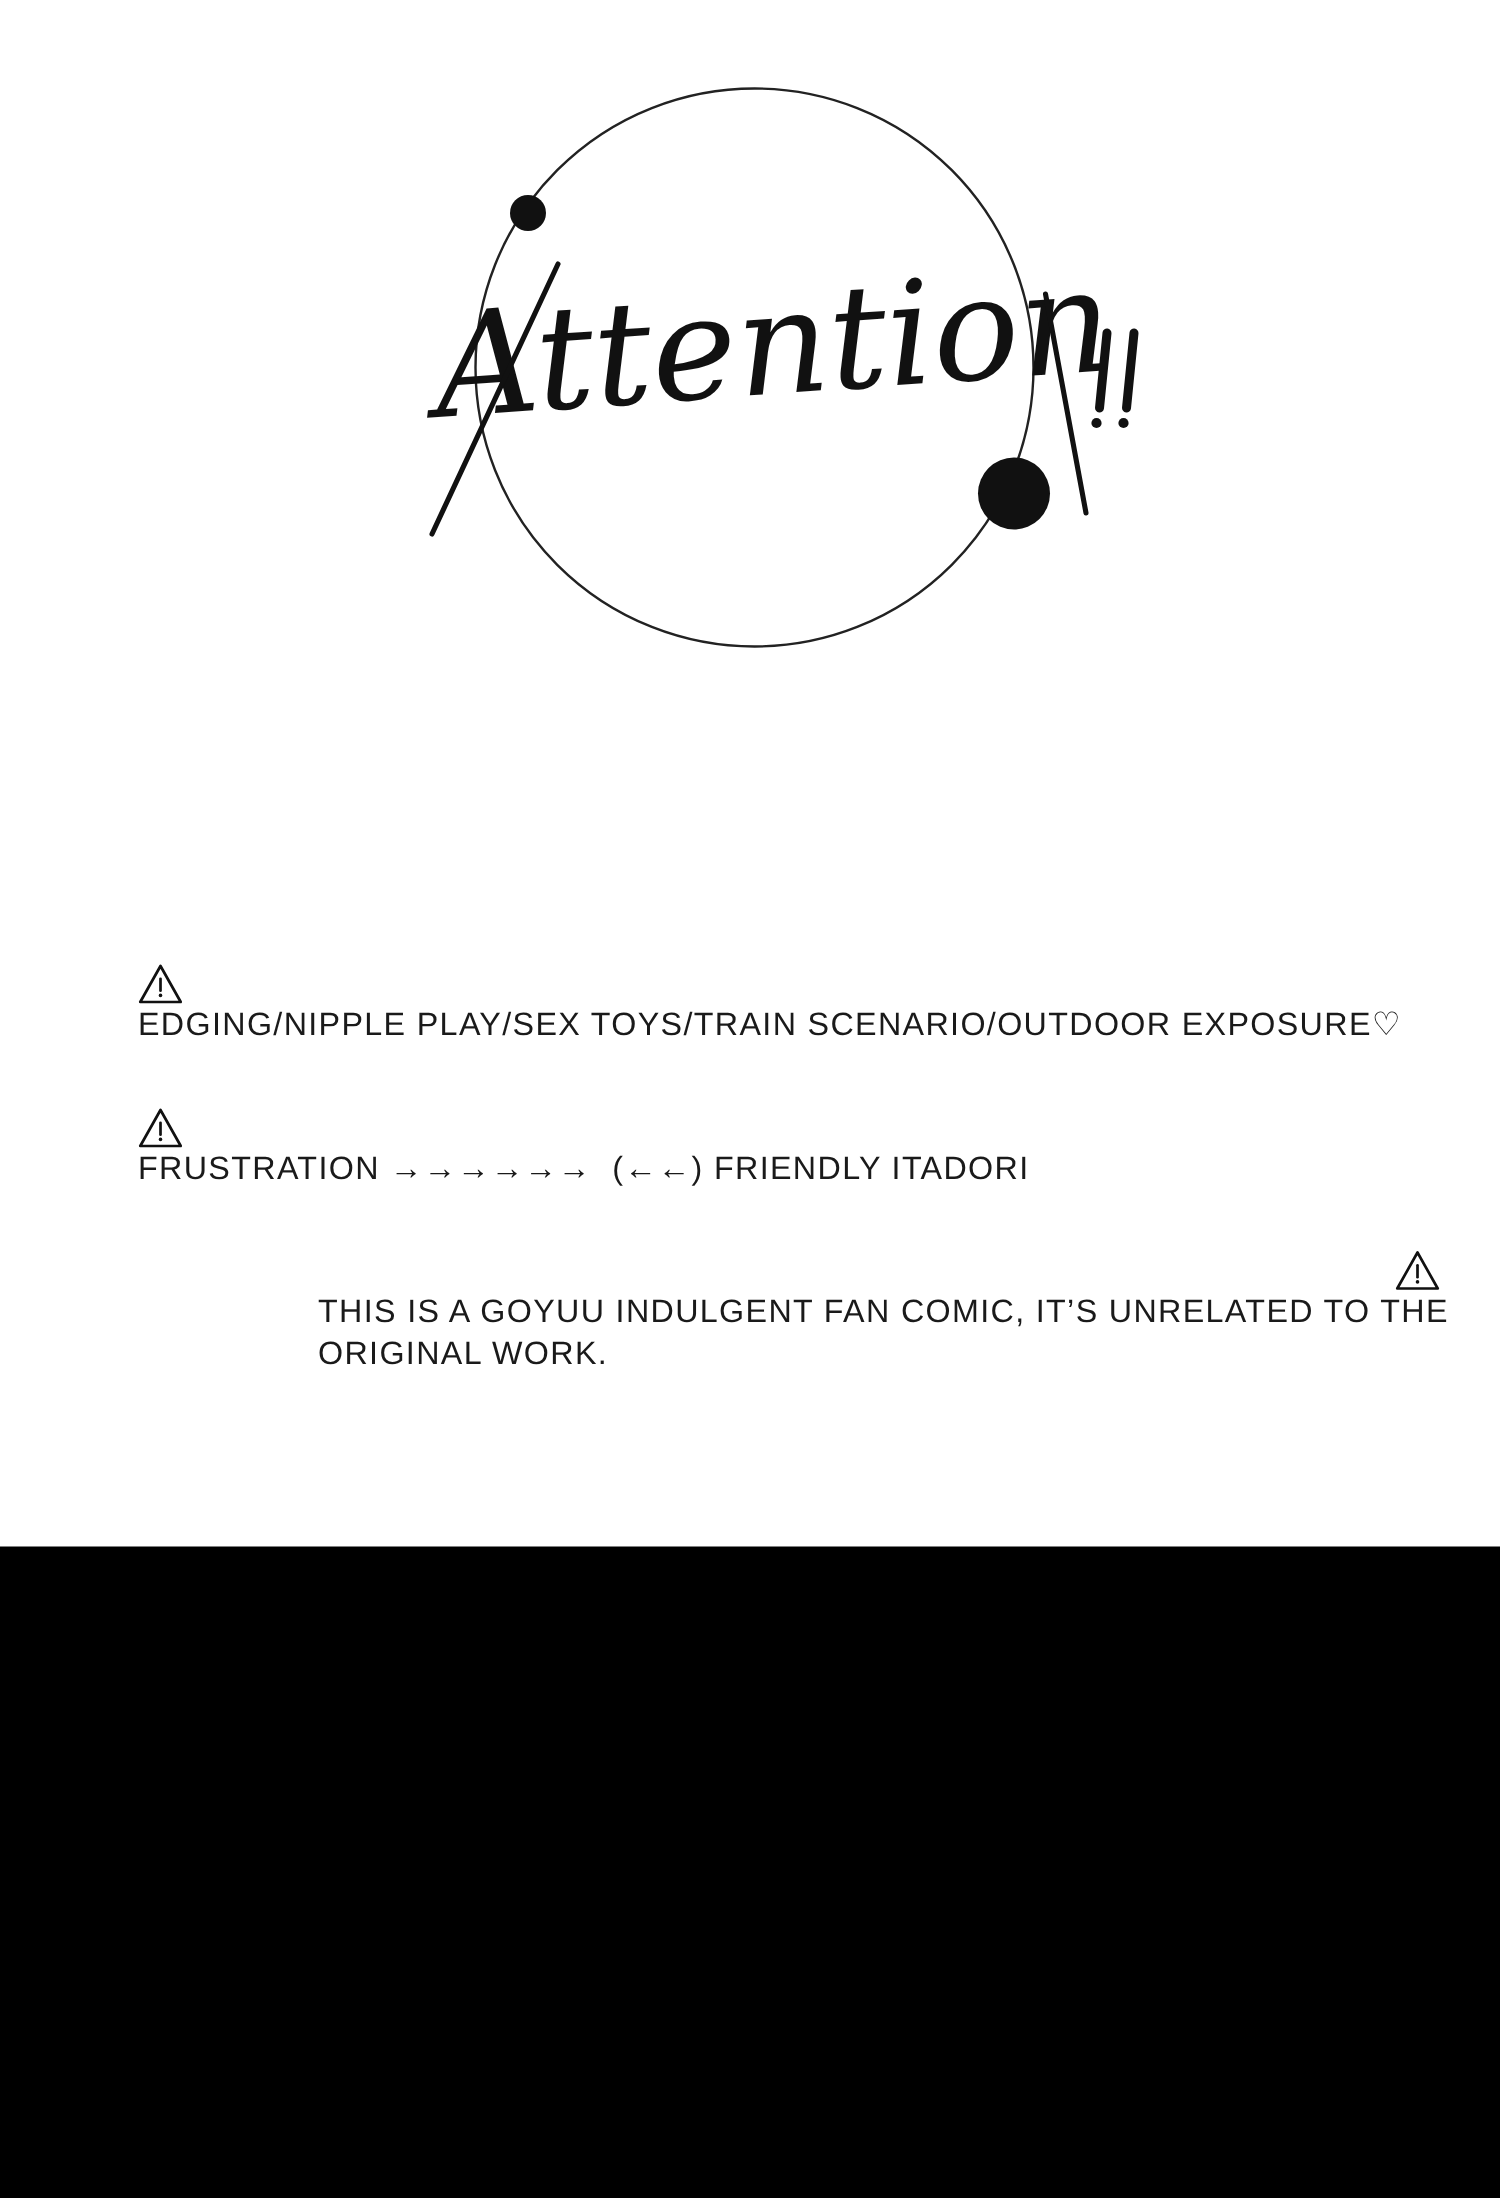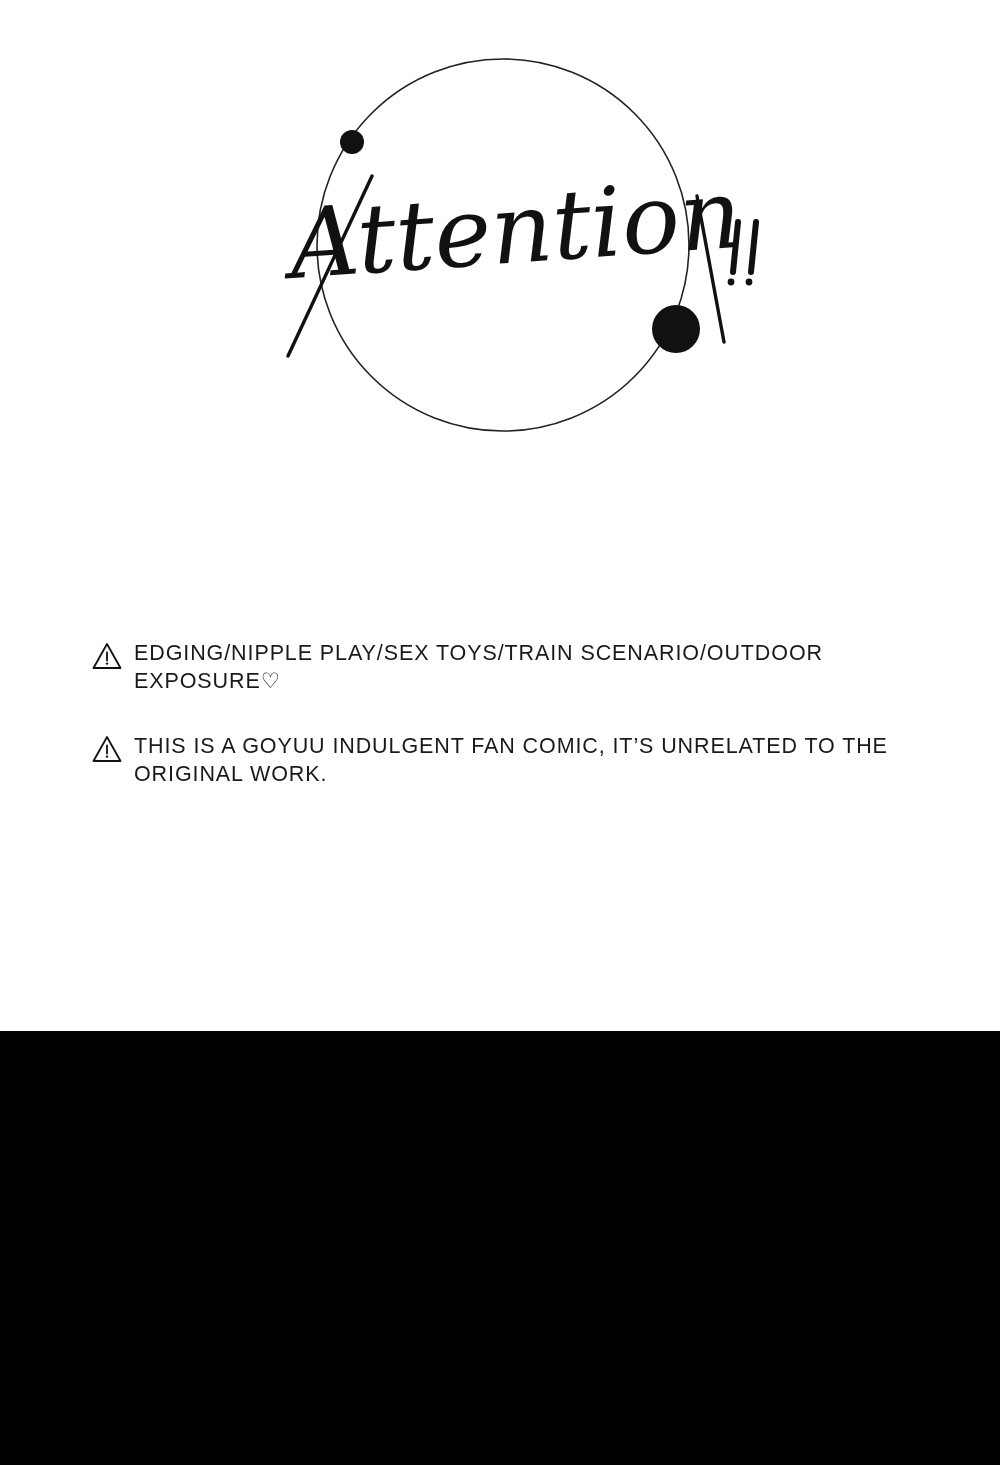--- a/index.html
+++ b/index.html
@@ -46,6 +46,7 @@
     display: flex;
     align-items: flex-start;
     margin-bottom: 38px;
+    flex-direction: column;
   }
   .note-row:last-child {
     margin-bottom: 0;

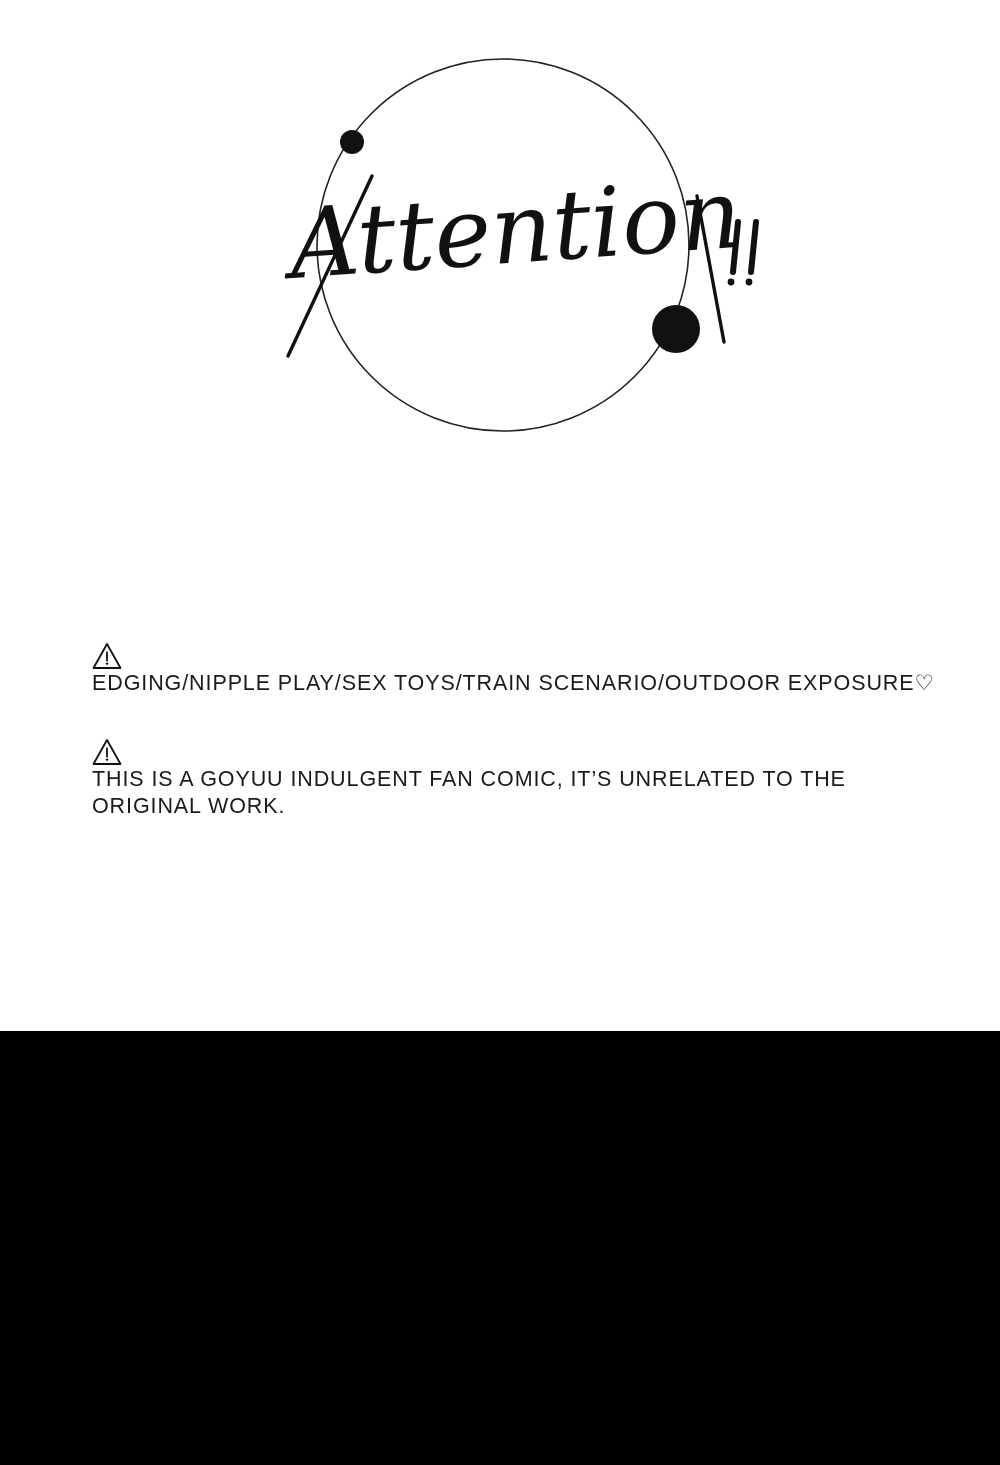--- a/index.html
+++ b/index.html
@@ -119,6 +119,14 @@
     </div>
 
 
+    <div class="note-row">
+      <svg class="warn-icon" viewBox="0 0 30 28">
+        <path d="M15 2 L28.5 26 L1.5 26 Z" fill="none" stroke="#111111" stroke-width="1.8" stroke-linejoin="round"></path>
+        <path d="M15 10.5 L15 18.5" stroke="#111111" stroke-width="1.8" stroke-linecap="round"></path>
+        <circle cx="15" cy="21.6" r="1.2" fill="#111111"></circle>
+      </svg>
+      <div class="note-text">FRUSTRATION →→→→→→  (←←) FRIENDLY ITADORI</div>
+    </div>
 
     <div class="note-row">
       <svg class="warn-icon" viewBox="0 0 30 28">

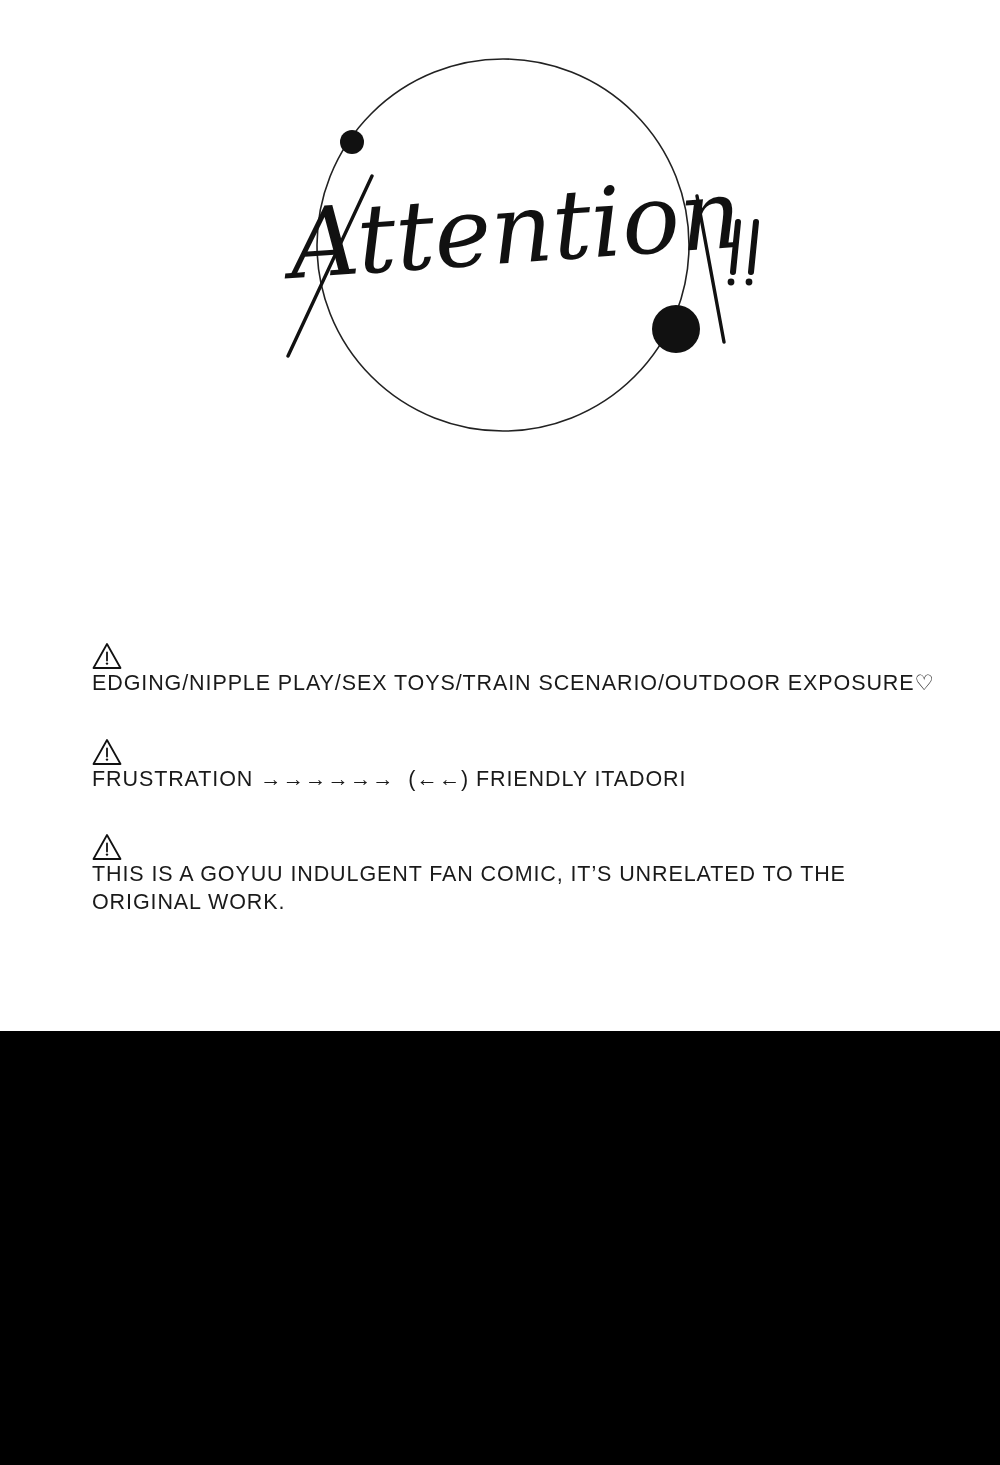--- a/index.html
+++ b/index.html
@@ -50,6 +50,7 @@
   }
   .note-row:last-child {
     margin-bottom: 0;
+    align-items: flex-end;
   }
   .warn-icon {
     flex: 0 0 auto;

